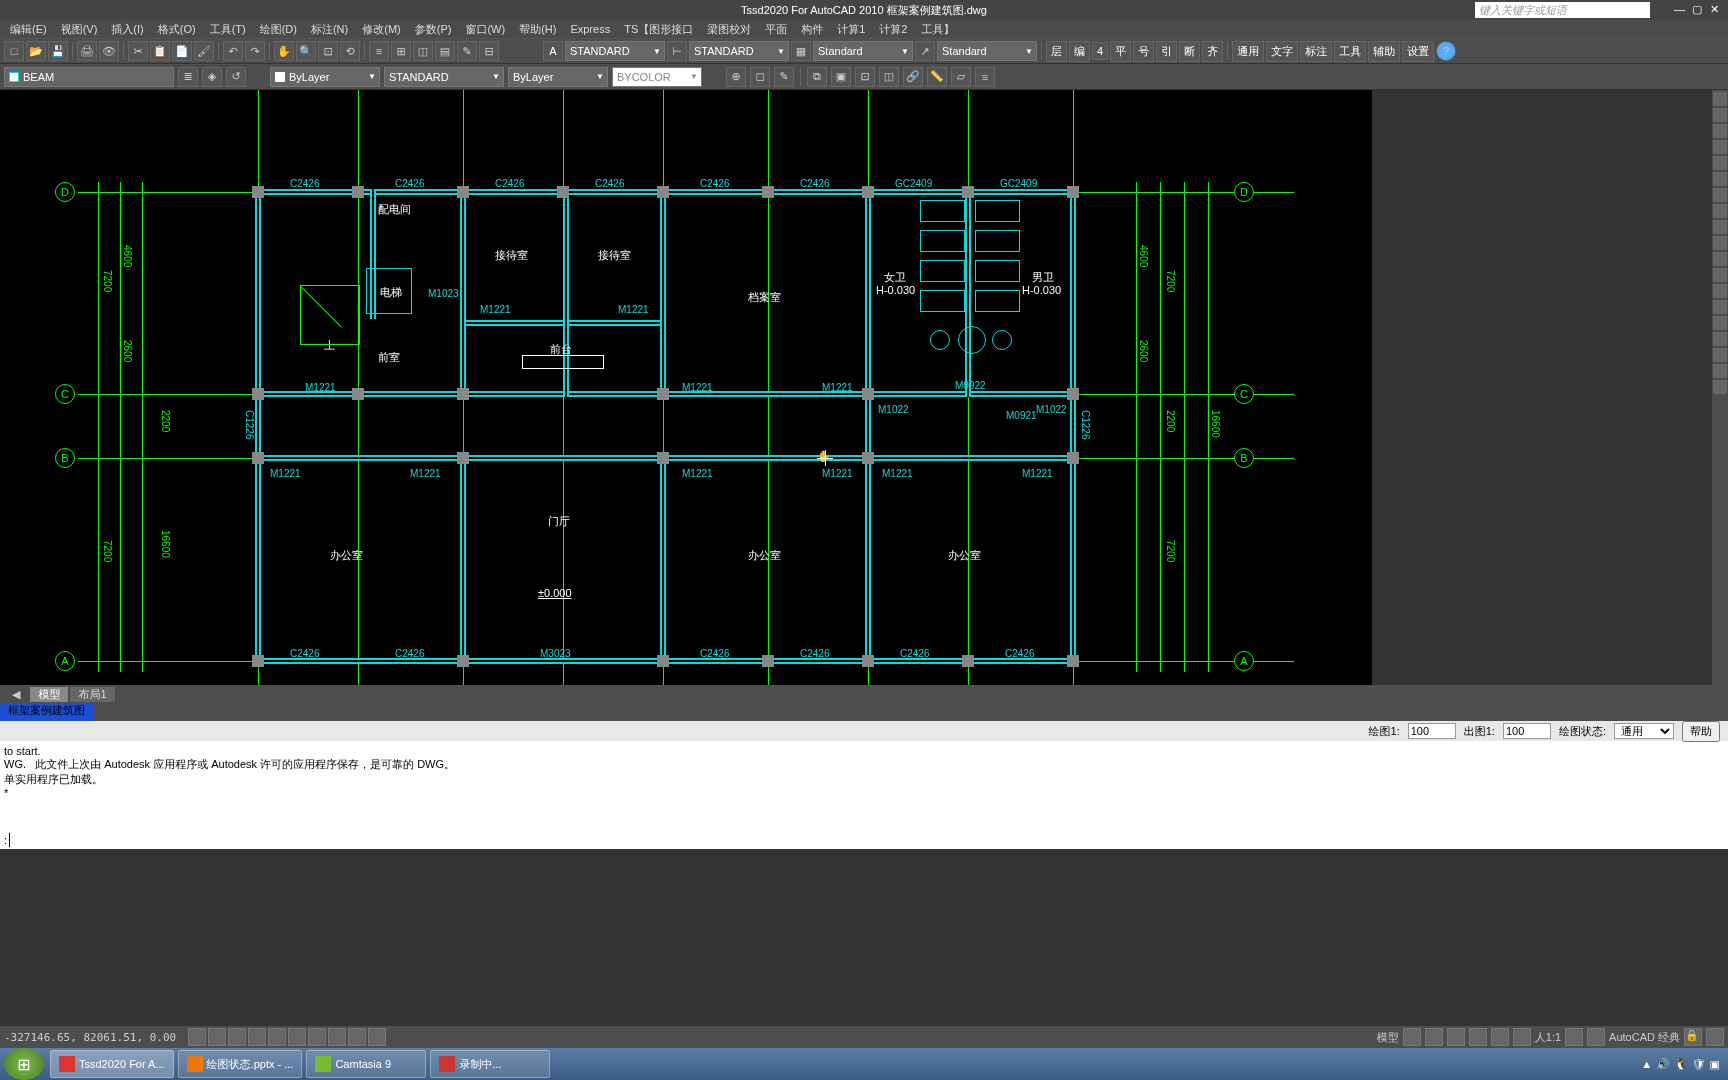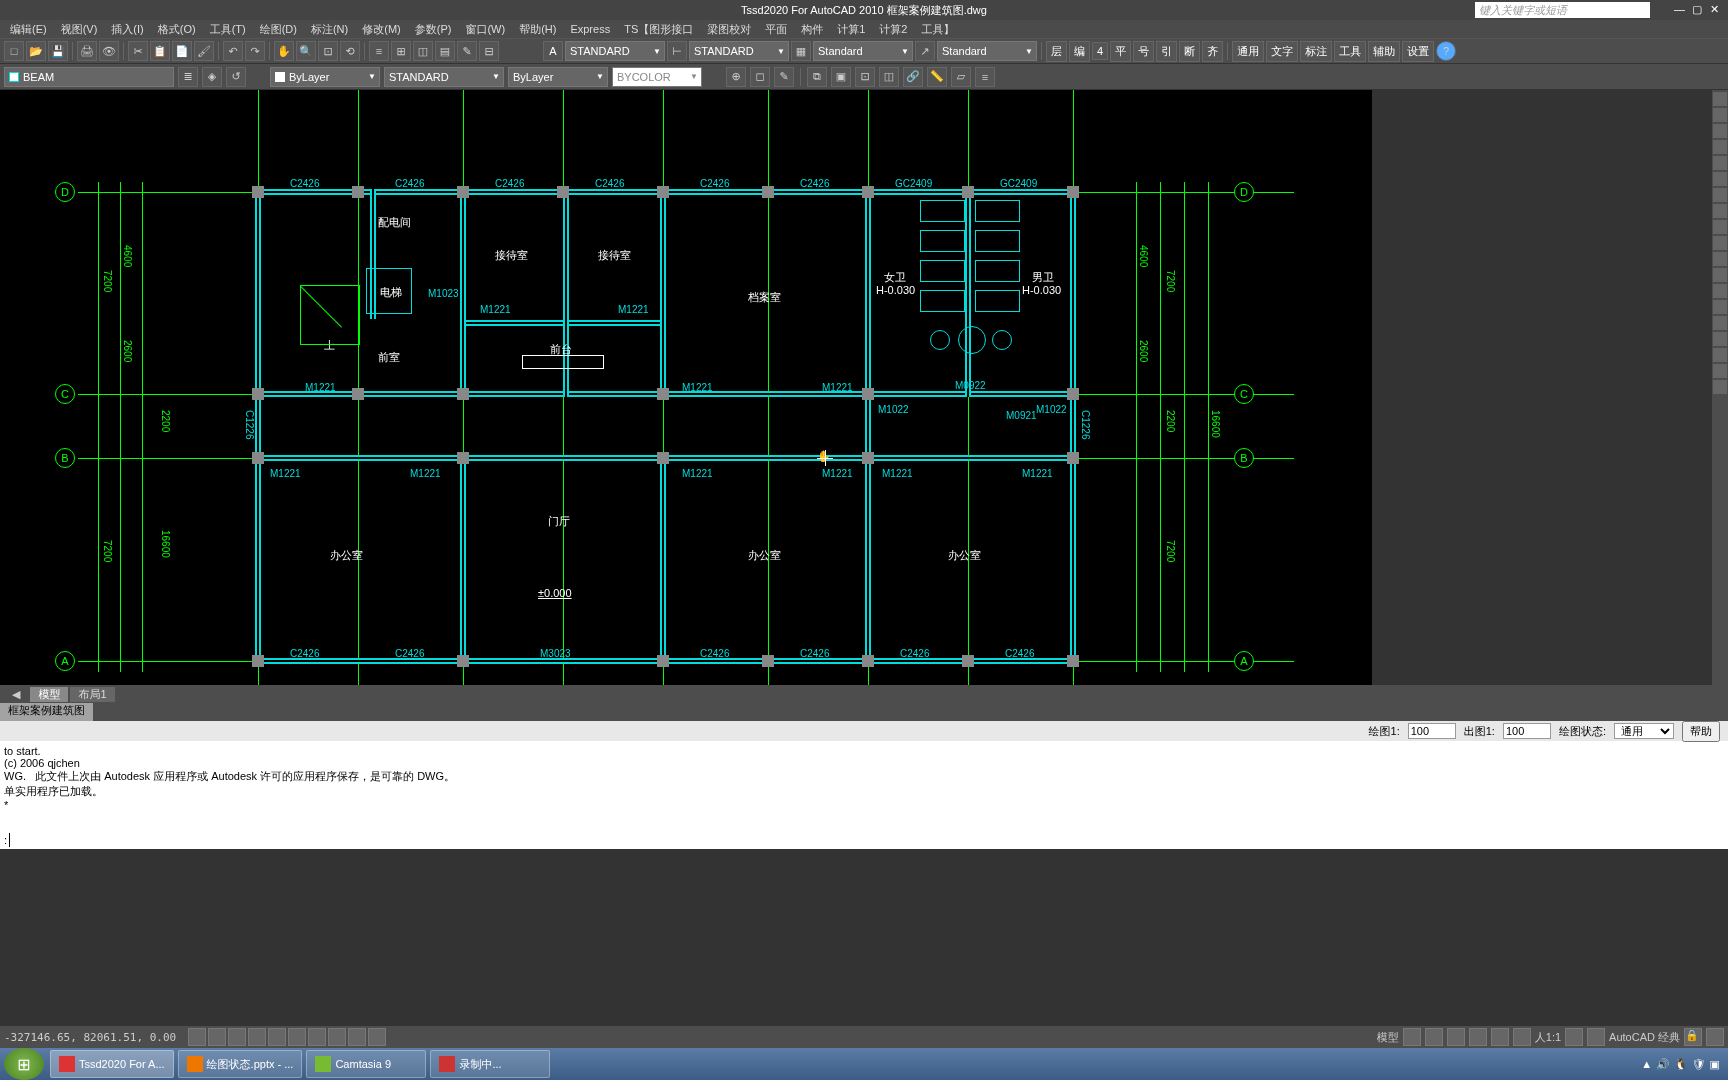--- a/index.html
+++ b/index.html
@@ -270,7 +270,7 @@
   <div class="dlabel dim-v" style="left:244px;top:320px">C1226</div>
   <div class="dlabel dim-v" style="left:1080px;top:320px">C1226</div>
 
-  <div class="rlabel" style="left:378px;top:125px">配电间</div>
+  <div class="rlabel" style="left:378px;top:112px">配电间</div>
   <div class="rlabel" style="left:495px;top:158px">接待室</div>
   <div class="rlabel" style="left:598px;top:158px">接待室</div>
   <div class="rlabel" style="left:748px;top:200px">档案室</div>

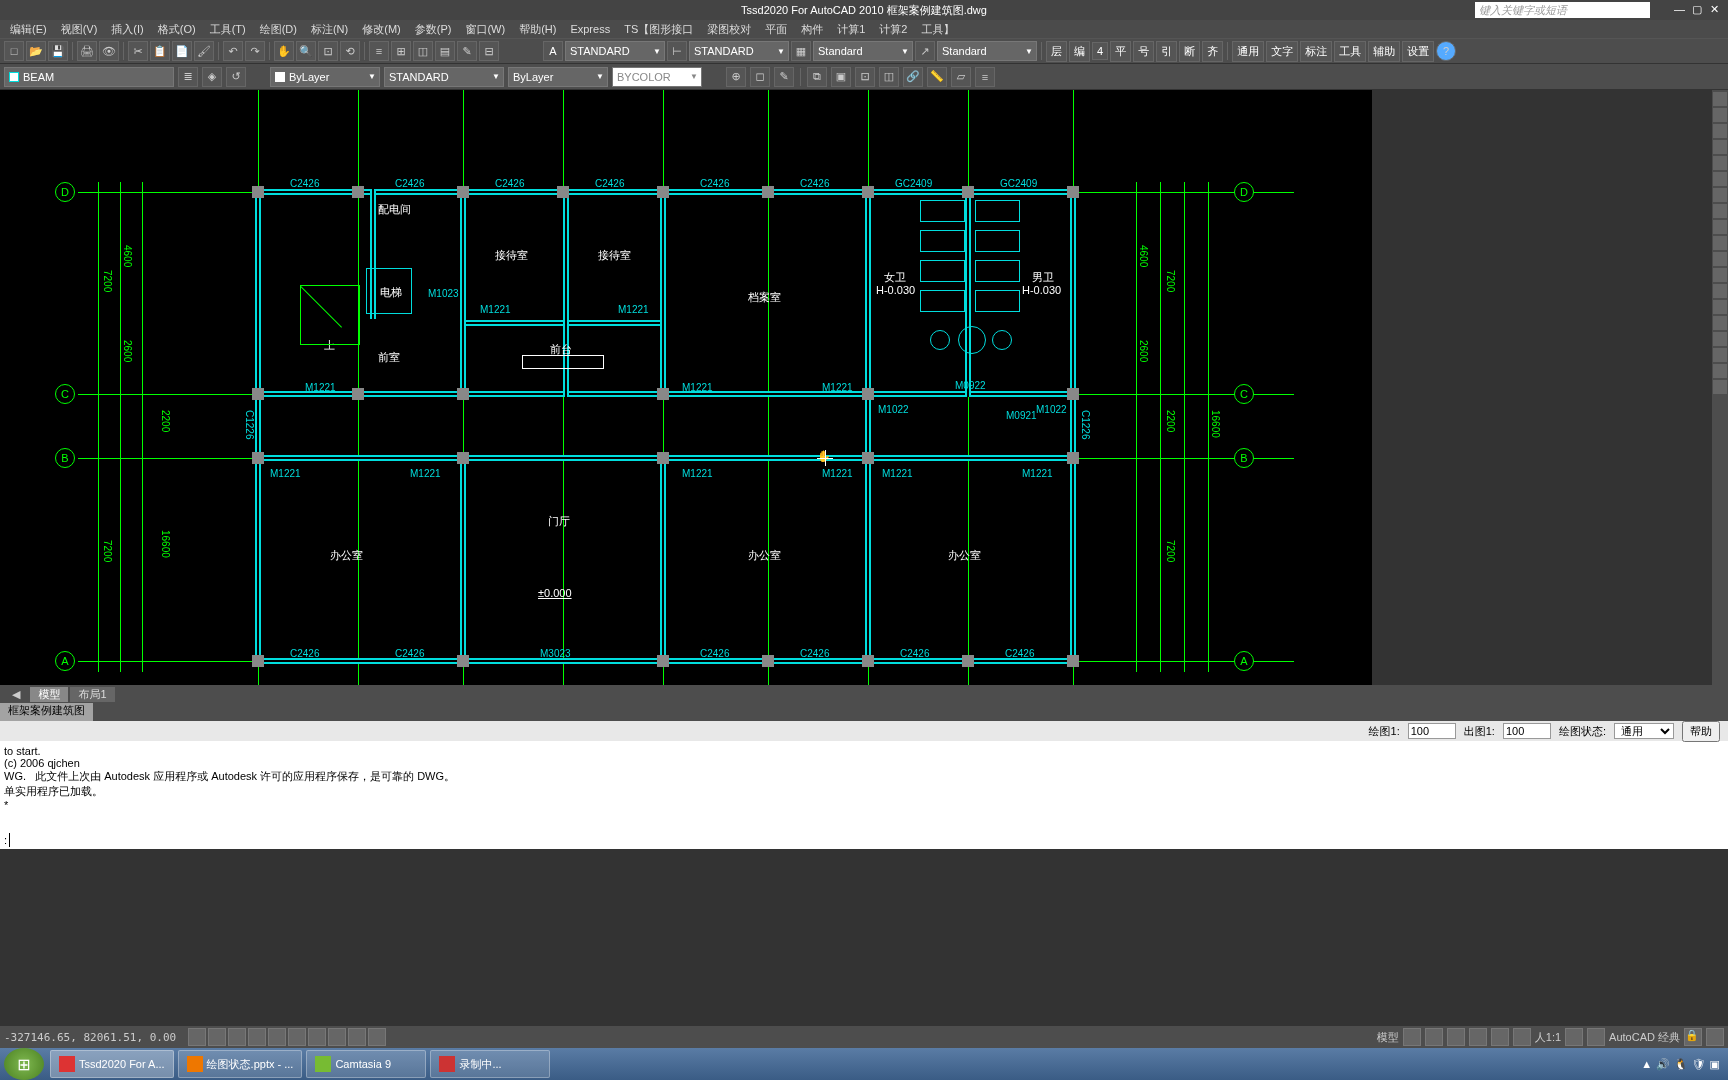--- a/index.html
+++ b/index.html
@@ -391,7 +391,7 @@
 </div>
 
 <div style="display:flex;background:#4d4d4d;height:18px">
-  <div class="tab active" style="background:#a3a3a3;color:#000">框架案例建筑图</div>
+  <div class="tab active" style="background:#1d4ed8;color:#000">框架案例建筑图</div>
   <div style="flex:1"></div>
 </div>
 <div class="status-row">

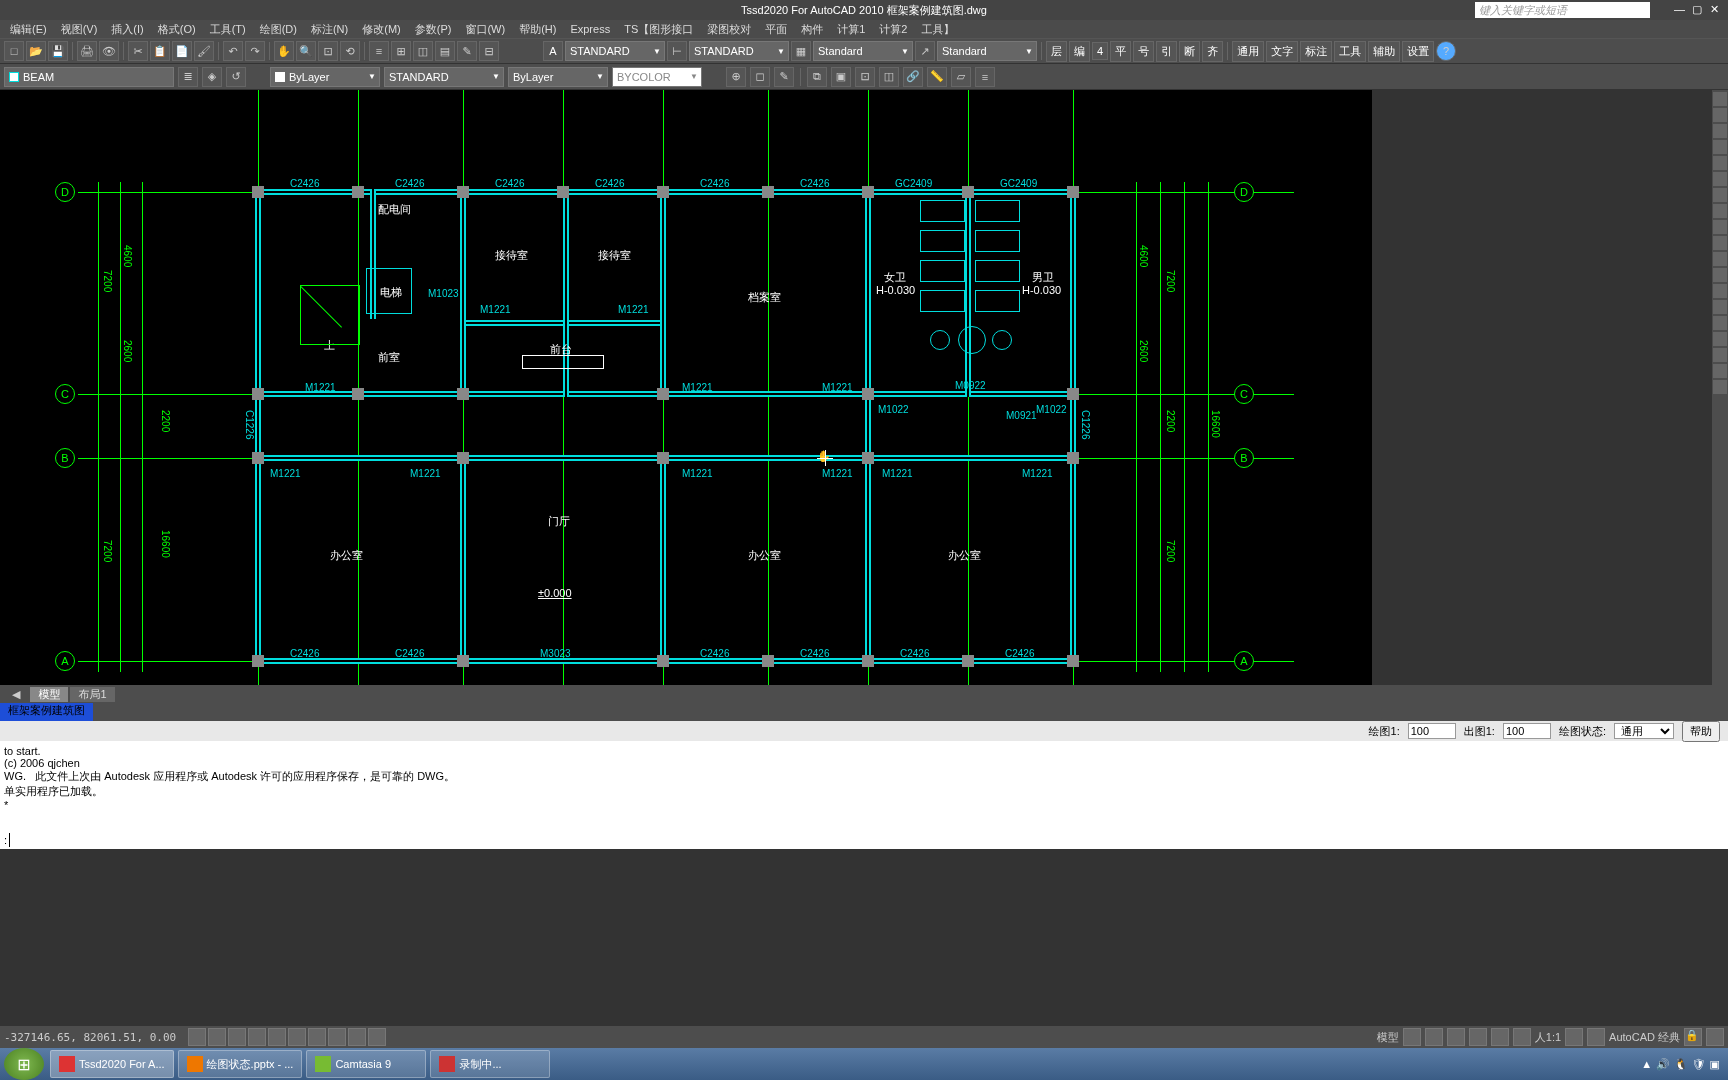--- a/index.html
+++ b/index.html
@@ -407,7 +407,6 @@
 
 <div class="cmd-area">
   <div class="cmd-line">to start.</div>
-  <div class="cmd-line">(c) 2006 qjchen</div>
   <div class="cmd-line">WG.   此文件上次由 Autodesk 应用程序或 Autodesk 许可的应用程序保存，是可靠的 DWG。</div>
   <div class="cmd-line">单实用程序已加载。</div>
   <div class="cmd-line">*</div>

